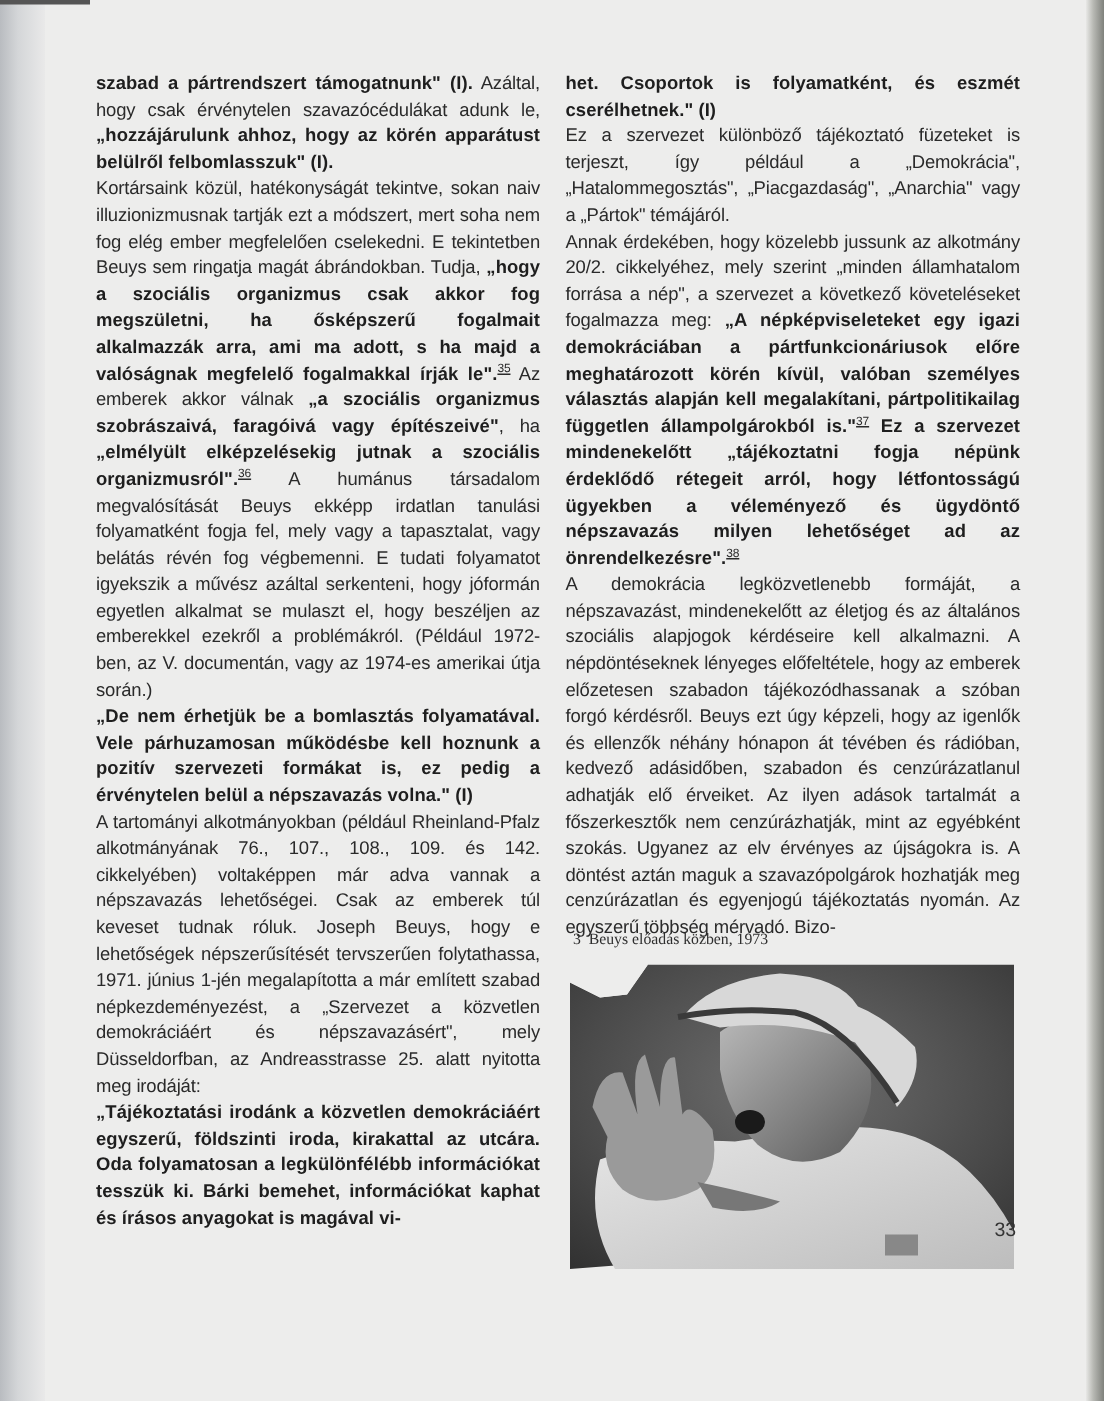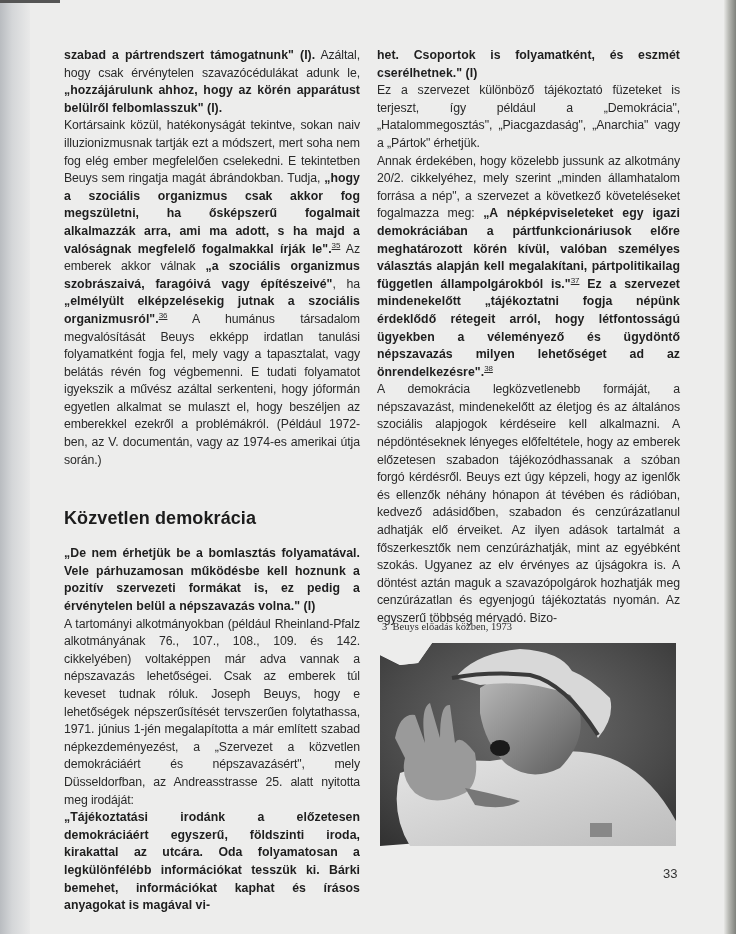--- a/index.html
+++ b/index.html
@@ -64,7 +64,7 @@
 
 <div class="col col-right">
   <p><b>het. Csoportok is folyamatként, és eszmét cserélhetnek." (I)</b></p>
-  <p><span>Ez a szervezet különböző tájékoztató füzeteket is terjeszt, így például a „Demokrácia", „Hatalommegosztás", „Piacgazdaság", „Anarchia" vagy a „Pártok" érhetjük.</span></p>
+  <p><span>Ez a szervezet különböző tájékoztató füzeteket is terjeszt, így például a „Demokrácia", „Hatalommegosztás", „Piacgazdaság", „Anarchia" vagy a „Pártok" témájáról.</span></p>
   <p><span>Annak érdekében, hogy közelebb jussunk az alkotmány 20/2. cikkelyéhez, mely szerint „minden államhatalom forrása a nép", a szervezet a következő követeléseket fogalmazza meg: </span><b>„A népképviseleteket egy igazi demokráciában a pártfunkcionáriusok előre meghatározott körén kívül, valóban személyes választás alapján kell megalakítani, pártpolitikailag független állampolgárokból is."</b><sup>37</sup><b> Ez a szervezet mindenekelőtt </b><b>„tájékoztatni fogja népünk érdeklődő rétegeit arról, hogy létfontosságú ügyekben a véleményező és ügydöntő népszavazás milyen lehetőséget ad az önrendelkezésre".</b><sup>38</sup></p>
   <p><span>A demokrácia legközvetlenebb formáját, a népszavazást, mindenekelőtt az életjog és az általános szociális alapjogok kérdéseire kell alkalmazni. A népdöntéseknek lényeges előfeltétele, hogy az emberek előzetesen szabadon tájékozódhassanak a szóban forgó kérdésről. Beuys ezt úgy képzeli, hogy az igenlők és ellenzők néhány hónapon át tévében és rádióban, kedvező adásidőben, szabadon és cenzúrázatlanul adhatják elő érveiket. Az ilyen adások tartalmát a főszerkesztők nem cenzúrázhatják, mint az egyébként szokás. Ugyanez az elv érvényes az újságokra is. A döntést aztán maguk a szavazópolgárok hozhatják meg cenzúrázatlan és egyenjogú tájékoztatás nyomán. Az egyszerű többség mérvadó. Bizo-</span></p>
 </div>

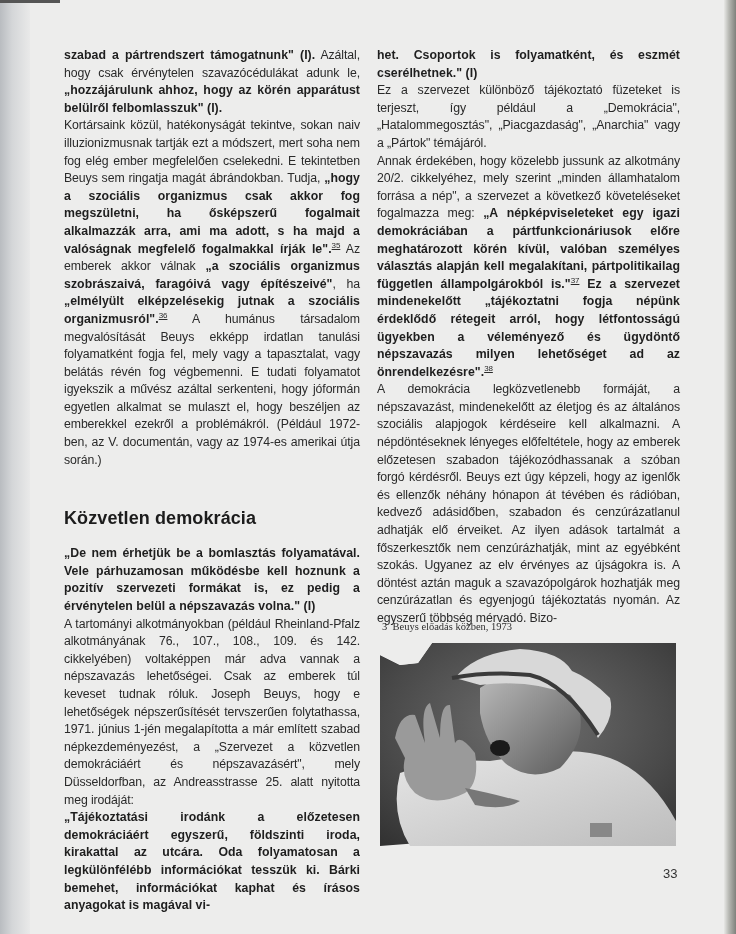--- a/index.html
+++ b/index.html
@@ -56,7 +56,6 @@
 <div class="col col-left">
   <p><b>szabad a pártrendszert támogatnunk" (I).</b><span> Azáltal, hogy csak érvénytelen szavazócédulákat adunk le, </span><b>„hozzájárulunk ahhoz, hogy az körén apparátust belülről felbomlasszuk" (I).</b></p>
   <p><span>Kortársaink közül, hatékonyságát tekintve, sokan naiv illuzionizmusnak tartják ezt a módszert, mert soha nem fog elég ember megfelelően cselekedni. E tekintetben Beuys sem ringatja magát ábrándokban. Tudja, </span><b>„hogy a szociális organizmus csak akkor fog megszületni, ha ősképszerű fogalmait alkalmazzák arra, ami ma adott, s ha majd a valóságnak megfelelő fogalmakkal írják le".</b><sup>35</sup><span> Az emberek akkor válnak </span><b>„a szociális organizmus szobrászaivá, faragóivá vagy építészeivé"</b><span>, ha </span><b>„elmélyült elképzelésekig jutnak a szociális organizmusról".</b><sup>36</sup><span> A humánus társadalom megvalósítását Beuys ekképp irdatlan tanulási folyamatként fogja fel, mely vagy a tapasztalat, vagy belátás révén fog végbemenni. E tudati folyamatot igyekszik a művész azáltal serkenteni, hogy jóformán egyetlen alkalmat se mulaszt el, hogy beszéljen az emberekkel ezekről a problémákról. (Például 1972-ben, az V. documentán, vagy az 1974-es amerikai útja során.)</span></p>
-  <div class="heading">Közvetlen demokrácia</div>
   <p><b>„De nem érhetjük be a bomlasztás folyamatával. Vele párhuzamosan működésbe kell hoznunk a pozitív szervezeti formákat is, ez pedig a érvénytelen belül a népszavazás volna." (I)</b></p>
   <p><span>A tartományi alkotmányokban (például Rheinland-Pfalz alkotmányának 76., 107., 108., 109. és 142. cikkelyében) voltaképpen már adva vannak a népszavazás lehetőségei. Csak az emberek túl keveset tudnak róluk. Joseph Beuys, hogy e lehetőségek népszerűsítését tervszerűen folytathassa, 1971. június 1-jén megalapította a már említett szabad népkezdeményezést, a „Szervezet a közvetlen demokráciáért és népszavazásért", mely Düsseldorfban, az Andreasstrasse 25. alatt nyitotta meg irodáját:</span></p>
   <p><b>„Tájékoztatási irodánk a előzetesen demokráciáért egyszerű, földszinti iroda, kirakattal az utcára. Oda folyamatosan a legkülönfélébb információkat tesszük ki. Bárki bemehet, információkat kaphat és írásos anyagokat is magával vi-</b></p>

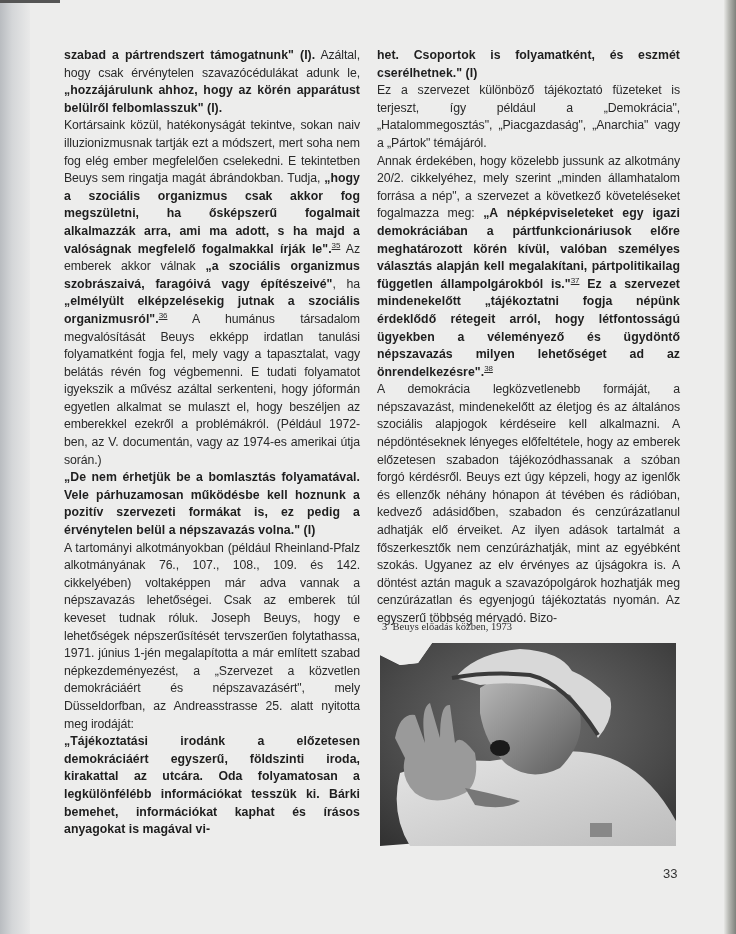--- a/index.html
+++ b/index.html
@@ -58,7 +58,7 @@
   <p><span>Kortársaink közül, hatékonyságát tekintve, sokan naiv illuzionizmusnak tartják ezt a módszert, mert soha nem fog elég ember megfelelően cselekedni. E tekintetben Beuys sem ringatja magát ábrándokban. Tudja, </span><b>„hogy a szociális organizmus csak akkor fog megszületni, ha ősképszerű fogalmait alkalmazzák arra, ami ma adott, s ha majd a valóságnak megfelelő fogalmakkal írják le".</b><sup>35</sup><span> Az emberek akkor válnak </span><b>„a szociális organizmus szobrászaivá, faragóivá vagy építészeivé"</b><span>, ha </span><b>„elmélyült elképzelésekig jutnak a szociális organizmusról".</b><sup>36</sup><span> A humánus társadalom megvalósítását Beuys ekképp irdatlan tanulási folyamatként fogja fel, mely vagy a tapasztalat, vagy belátás révén fog végbemenni. E tudati folyamatot igyekszik a művész azáltal serkenteni, hogy jóformán egyetlen alkalmat se mulaszt el, hogy beszéljen az emberekkel ezekről a problémákról. (Például 1972-ben, az V. documentán, vagy az 1974-es amerikai útja során.)</span></p>
   <p><b>„De nem érhetjük be a bomlasztás folyamatával. Vele párhuzamosan működésbe kell hoznunk a pozitív szervezeti formákat is, ez pedig a érvénytelen belül a népszavazás volna." (I)</b></p>
   <p><span>A tartományi alkotmányokban (például Rheinland-Pfalz alkotmányának 76., 107., 108., 109. és 142. cikkelyében) voltaképpen már adva vannak a népszavazás lehetőségei. Csak az emberek túl keveset tudnak róluk. Joseph Beuys, hogy e lehetőségek népszerűsítését tervszerűen folytathassa, 1971. június 1-jén megalapította a már említett szabad népkezdeményezést, a „Szervezet a közvetlen demokráciáért és népszavazásért", mely Düsseldorfban, az Andreasstrasse 25. alatt nyitotta meg irodáját:</span></p>
-  <p><b>„Tájékoztatási irodánk a előzetesen demokráciáért egyszerű, földszinti iroda, kirakattal az utcára. Oda folyamatosan a legkülönfélébb információkat tesszük ki. Bárki bemehet, információkat kaphat és írásos anyagokat is magával vi-</b></p>
+  <p><b>„Tájékoztatási irodánk a közvetlen demokráciáért egyszerű, földszinti iroda, kirakattal az utcára. Oda folyamatosan a legkülönfélébb információkat tesszük ki. Bárki bemehet, információkat kaphat és írásos anyagokat is magával vi-</b></p>
 </div>
 
 <div class="col col-right">

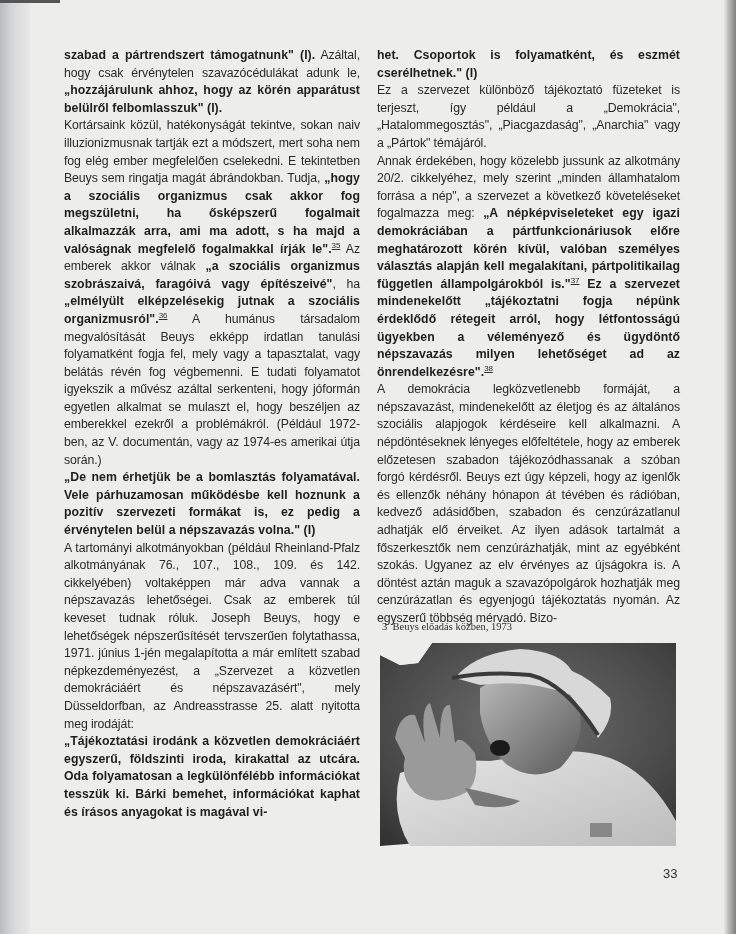--- a/index.html
+++ b/index.html
@@ -43,7 +43,7 @@
     position:absolute; left:380px; top:643px; width:296px; height:203px;
   }
   .page-number {
-    position:absolute; left:663px; top:866px; font-size:13px; color:#333;
+    position:absolute; left:663px; top:812px; font-size:13px; color:#333;
   }
 </style>
 </head>

